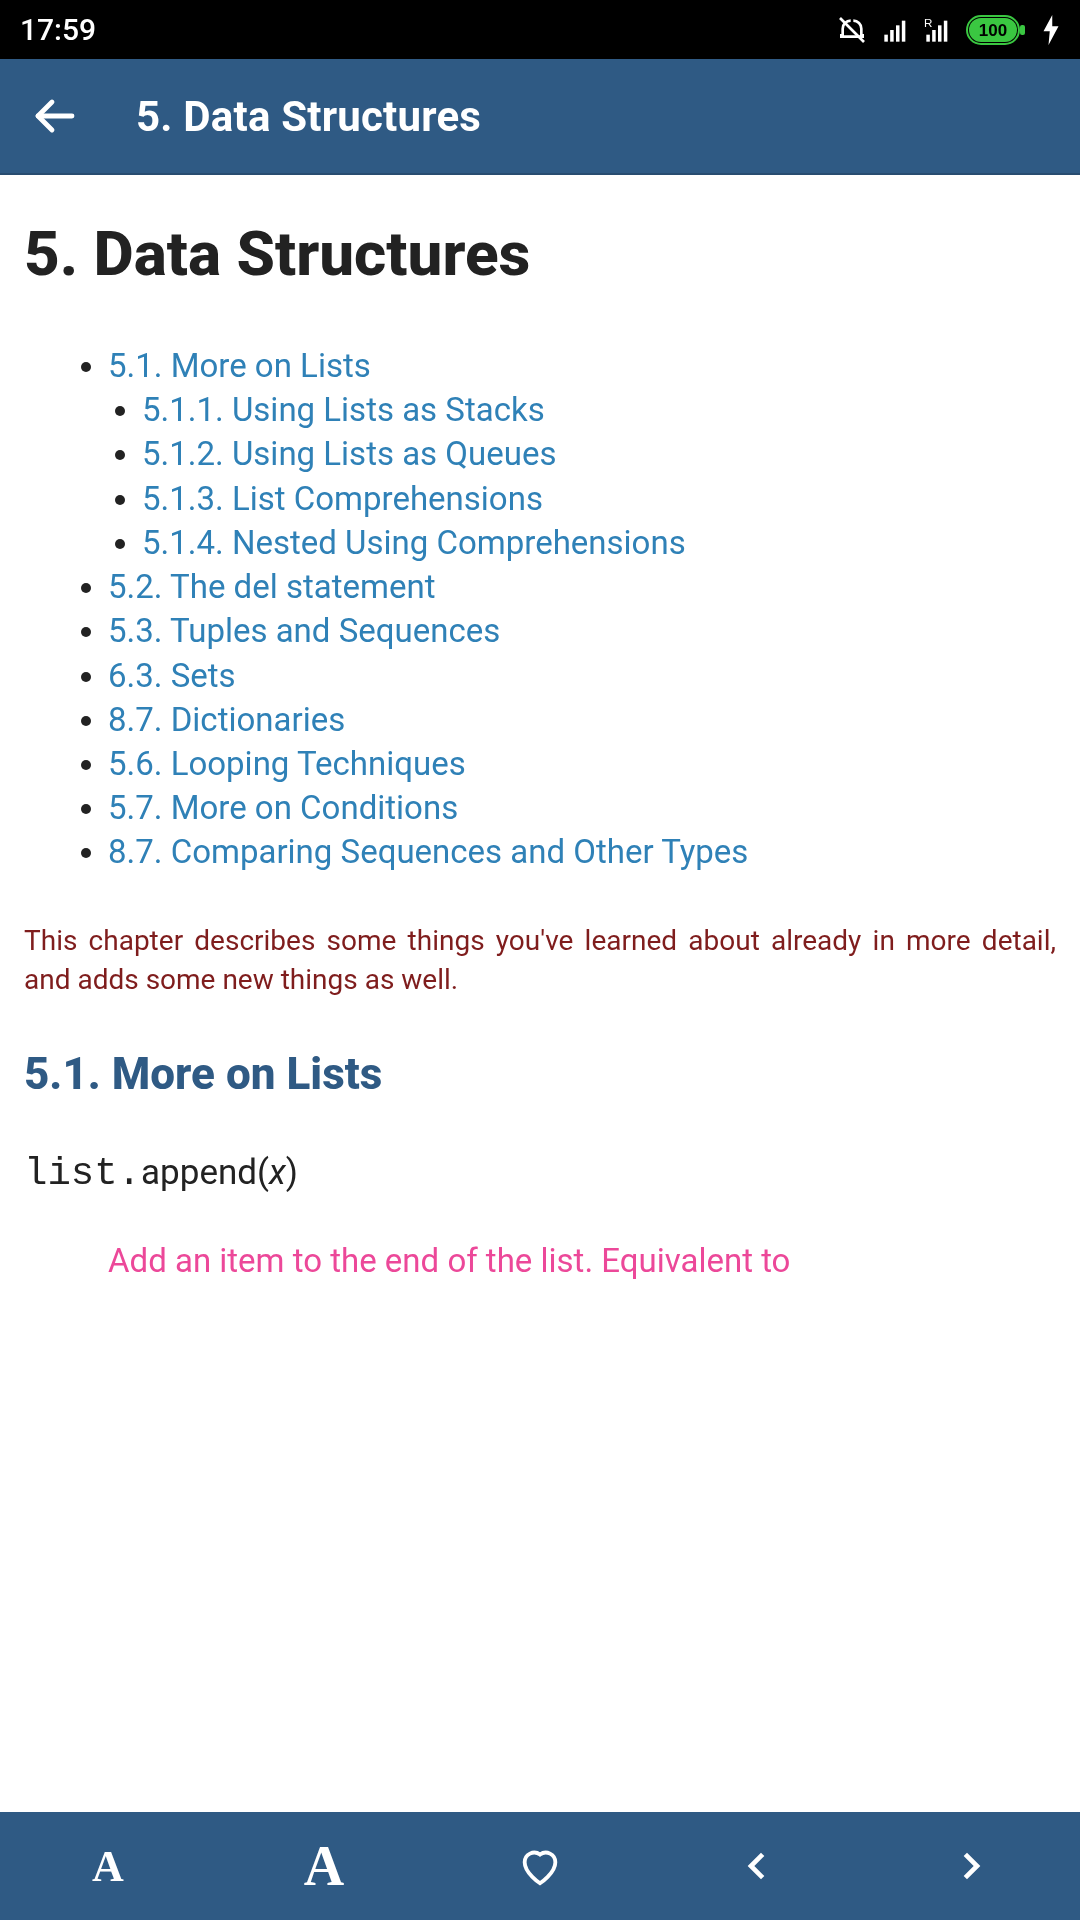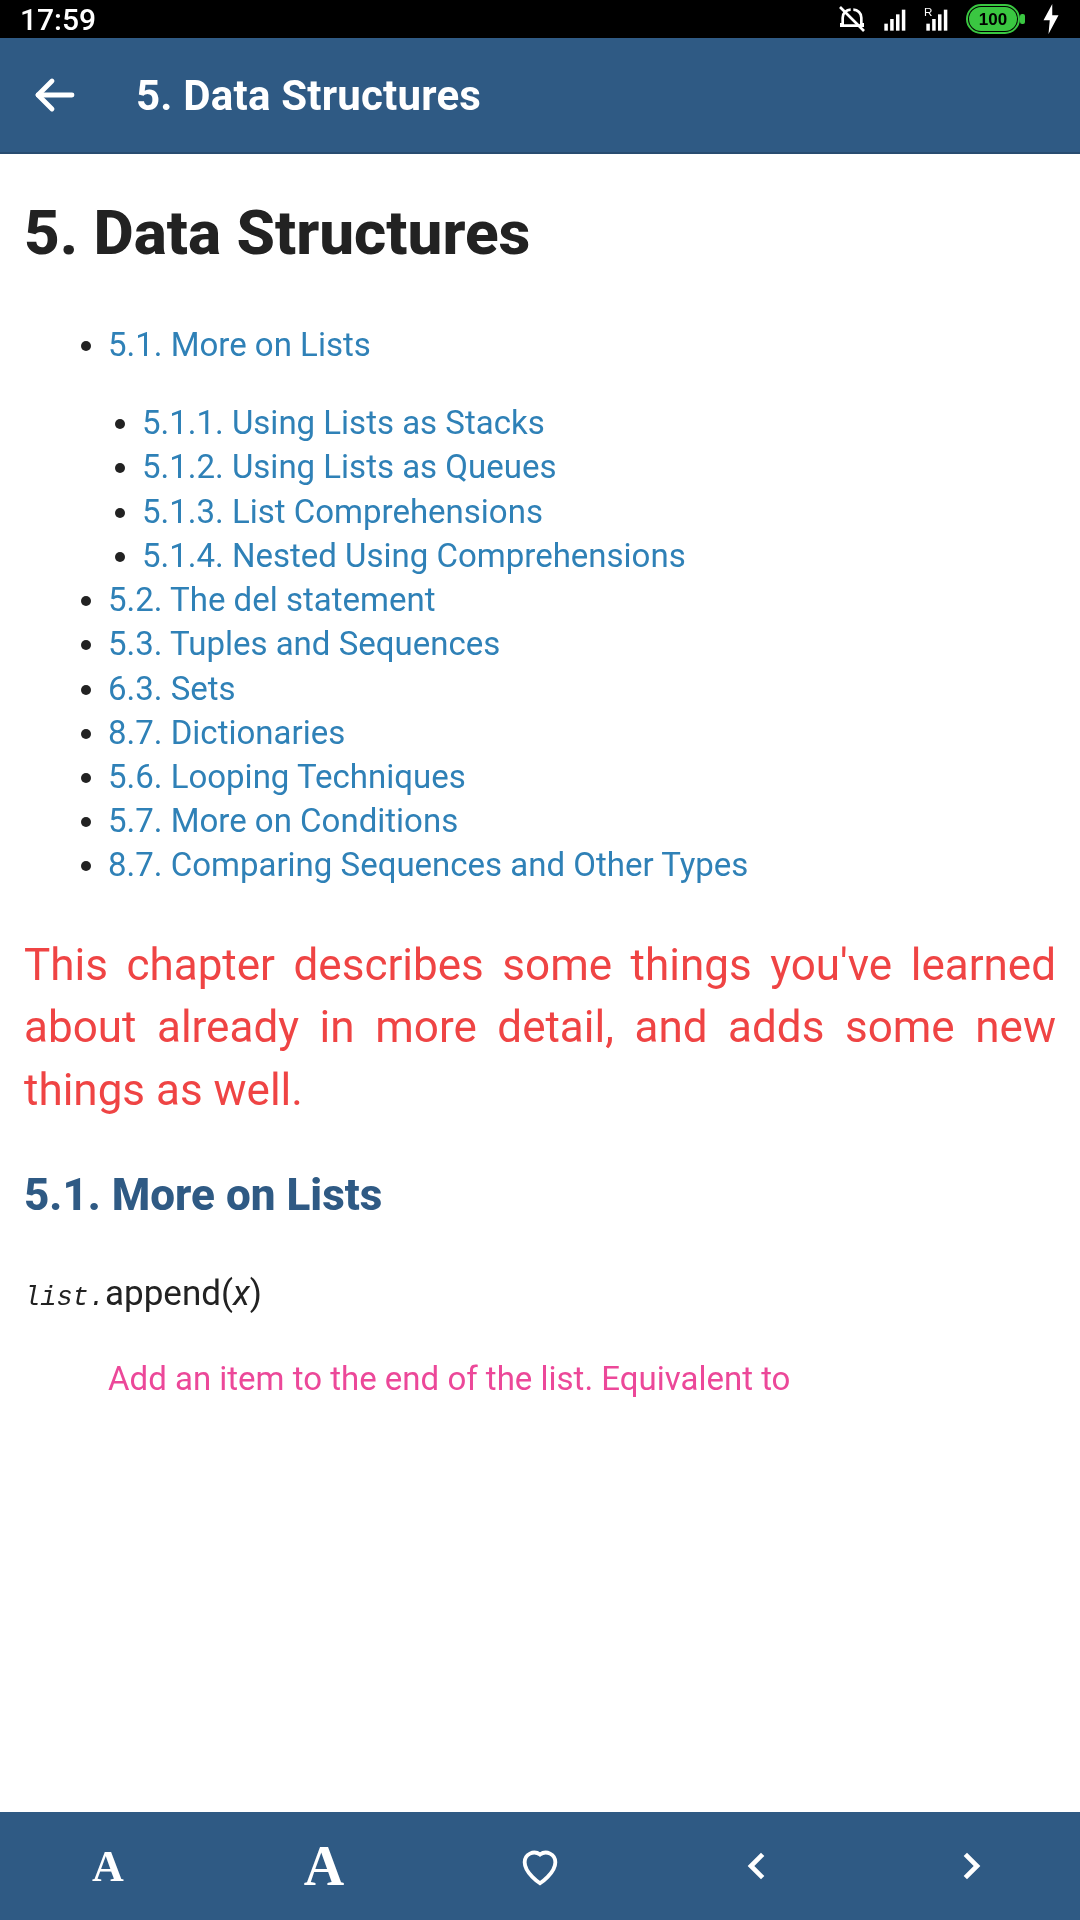--- a/index.html
+++ b/index.html
@@ -7,7 +7,7 @@
   body { display: flex; flex-direction: column; background: #fff; }
 
   
-  .status-bar { height: 38px; background: #000; color: #fff; display: flex; align-items: center; justify-content: space-between; padding: 0 20px; font-size: 30px; font-weight: 500; }
+  .status-bar { height: 59px; background: #000; color: #fff; display: flex; align-items: center; justify-content: space-between; padding: 0 20px; font-size: 30px; font-weight: 500; }
   .status-right { display: flex; align-items: center; gap: 14px; }
   .status-right svg { display: block; }
 

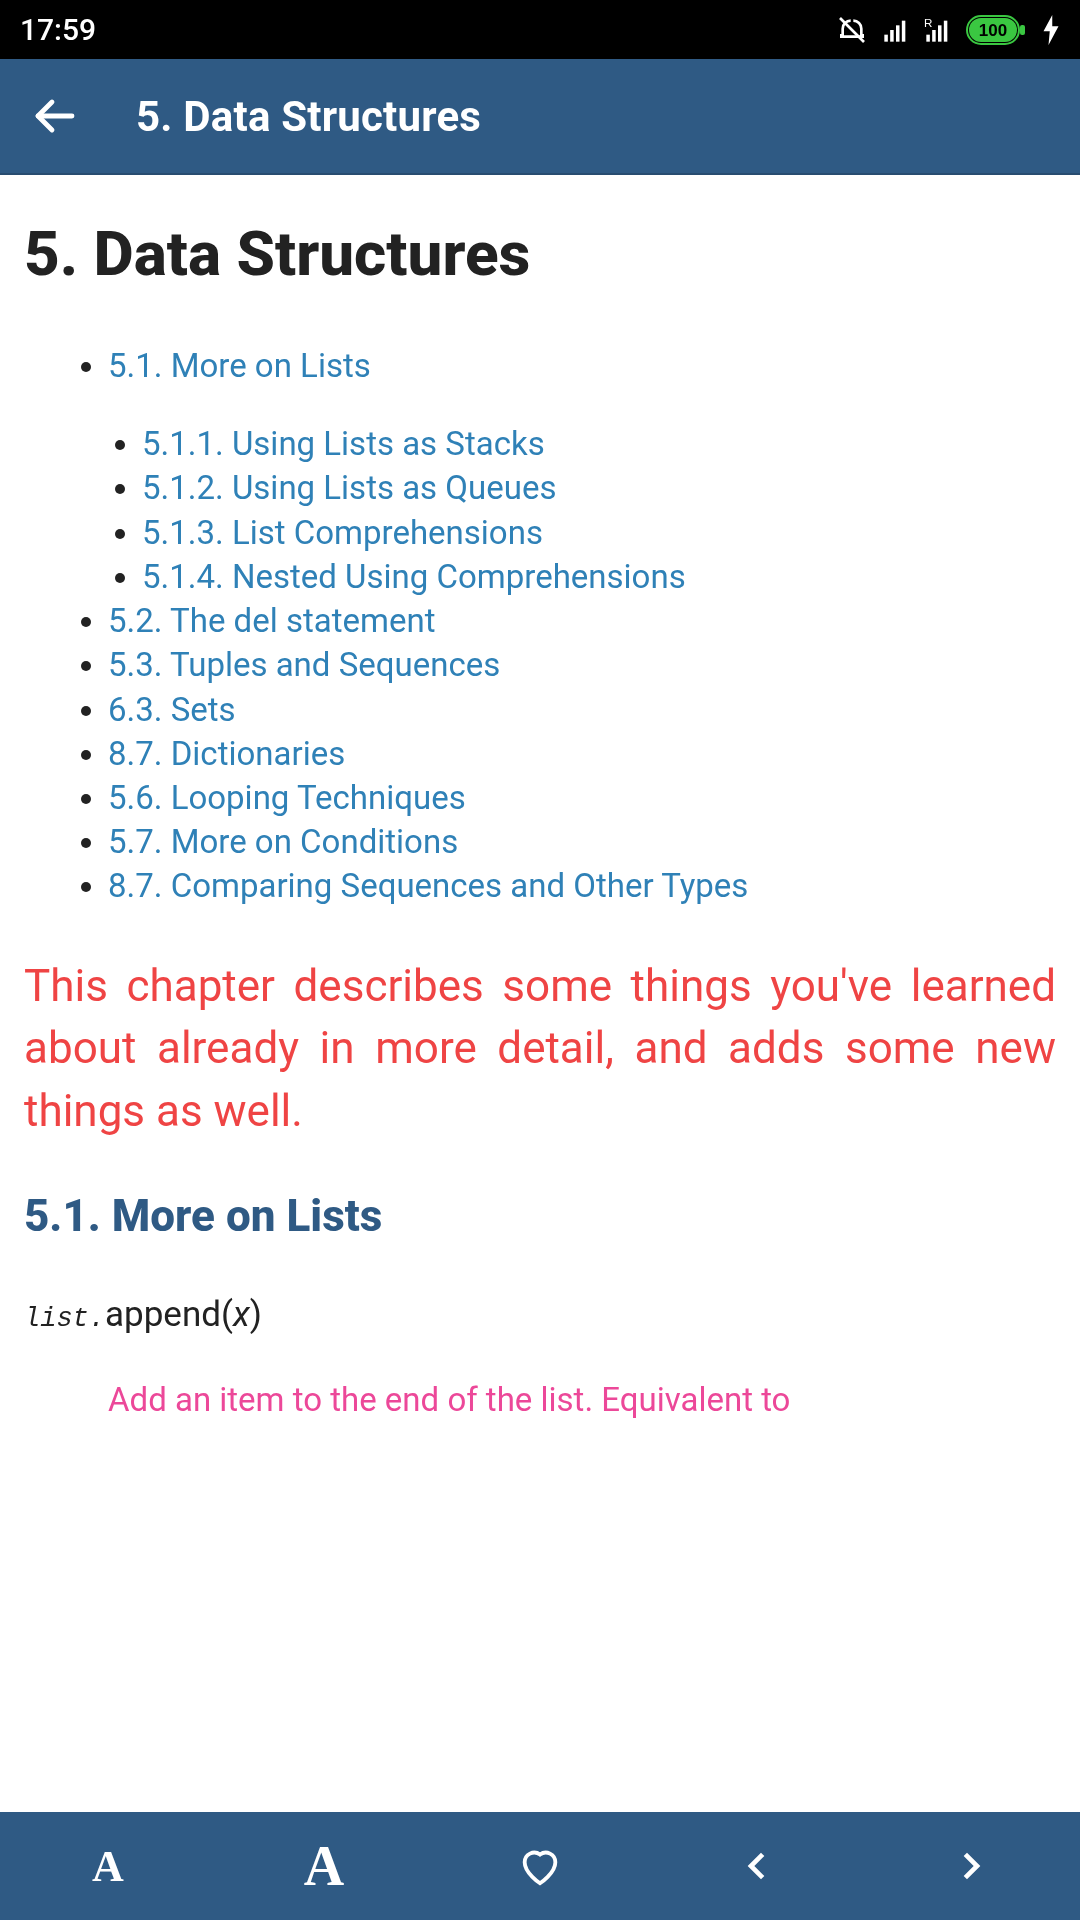--- a/index.html
+++ b/index.html
@@ -24,7 +24,7 @@
   ul.toc { list-style: disc; padding-left: 84px; margin-bottom: 46px; }
   ul.toc li { font-size: 33px; line-height: 1.34; margin: 0; padding: 0; color:#222; }
   ul.toc li a { color: #2f81b7; text-decoration: none; }
-  ul.toc ul { list-style: disc; padding-left: 34px; margin-top: 34px; }
+  ul.toc ul { list-style: disc; padding-left: 34px; }
 
   p.body { font-size: 44px; line-height: 1.42; color: #ef4444; text-align: justify; }
 

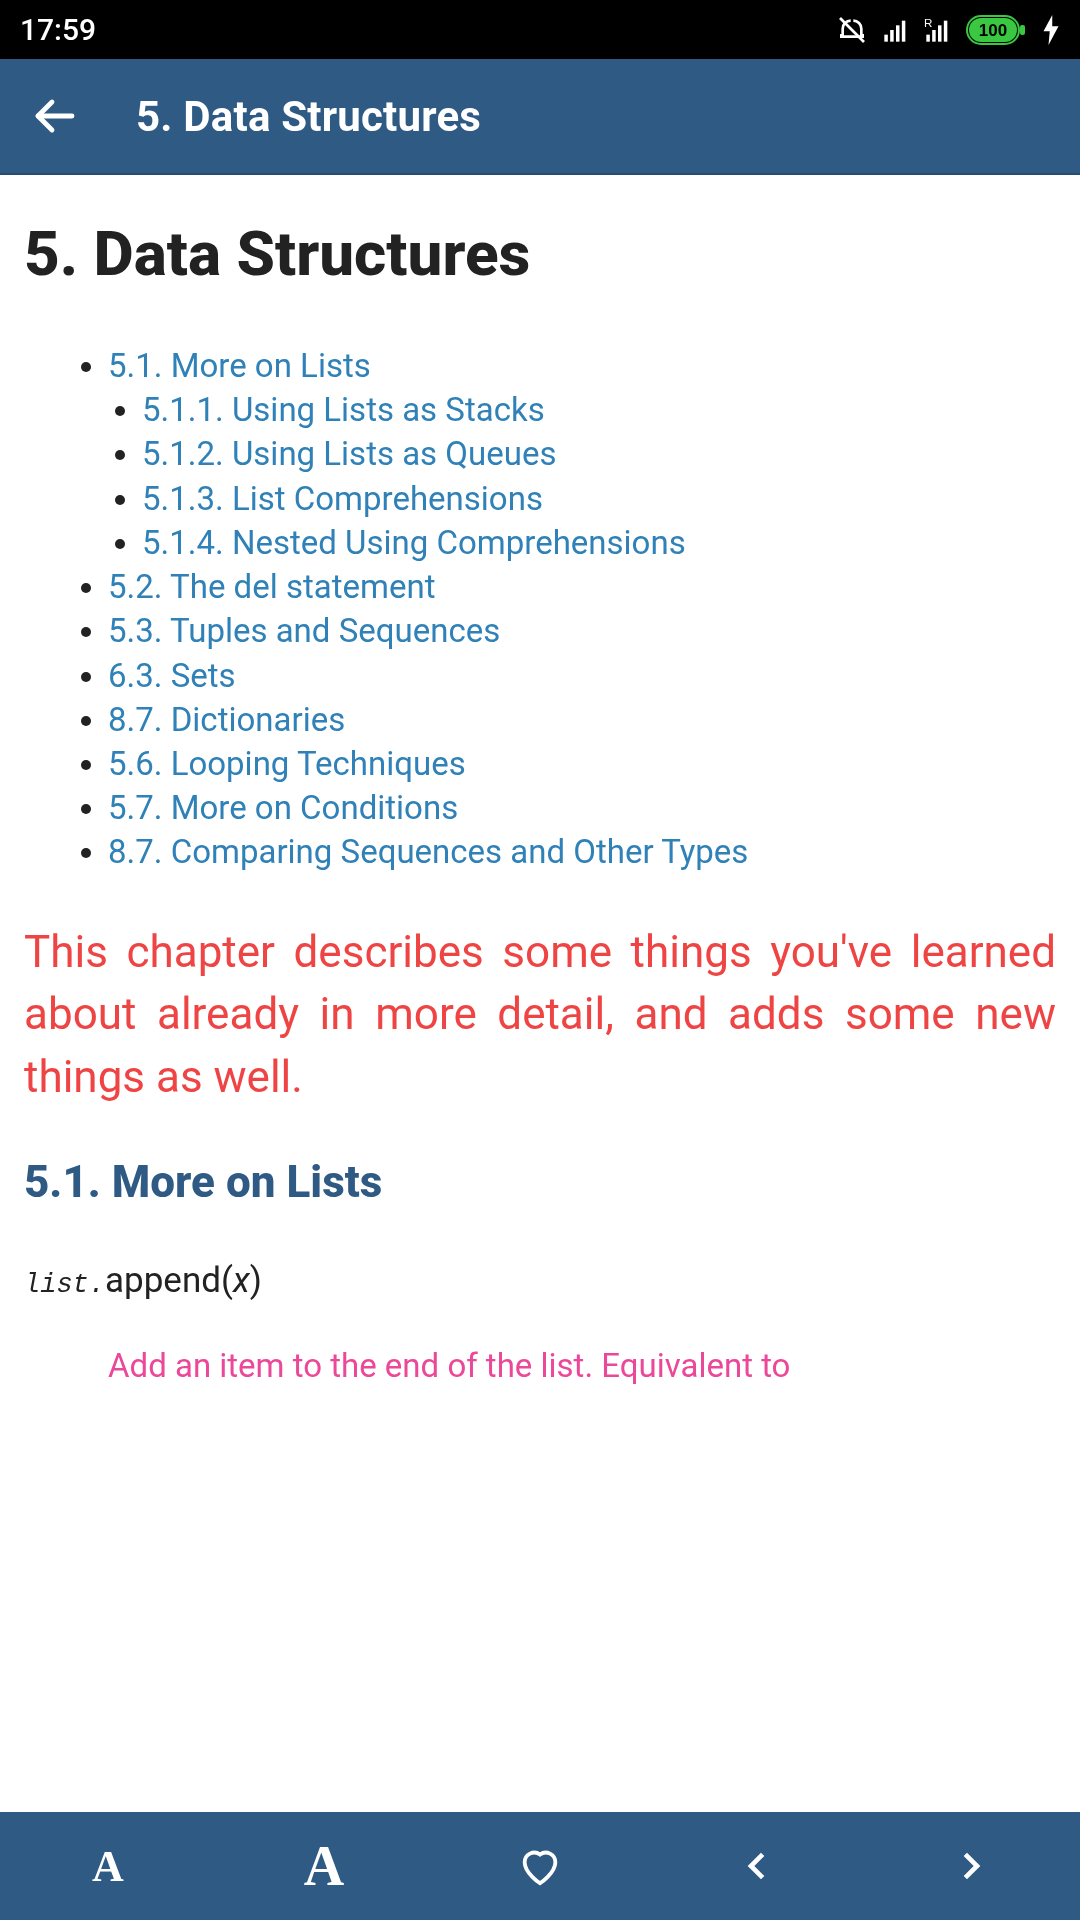--- a/index.html
+++ b/index.html
@@ -26,7 +26,7 @@
   ul.toc li a { color: #2f81b7; text-decoration: none; }
   ul.toc ul { list-style: disc; padding-left: 34px; }
 
-  p.body { font-size: 44px; line-height: 1.42; color: #ef4444; text-align: justify; }
+  p.body { font-size: 28px; line-height: 1.42; color: #7f1d1d; text-align: justify; }
 
   .method { font-size: 35px; margin-top: 52px; margin-bottom: 42px; }
   .method .cls { font-family: "Courier New", monospace; font-size: 27px; font-style: italic; }

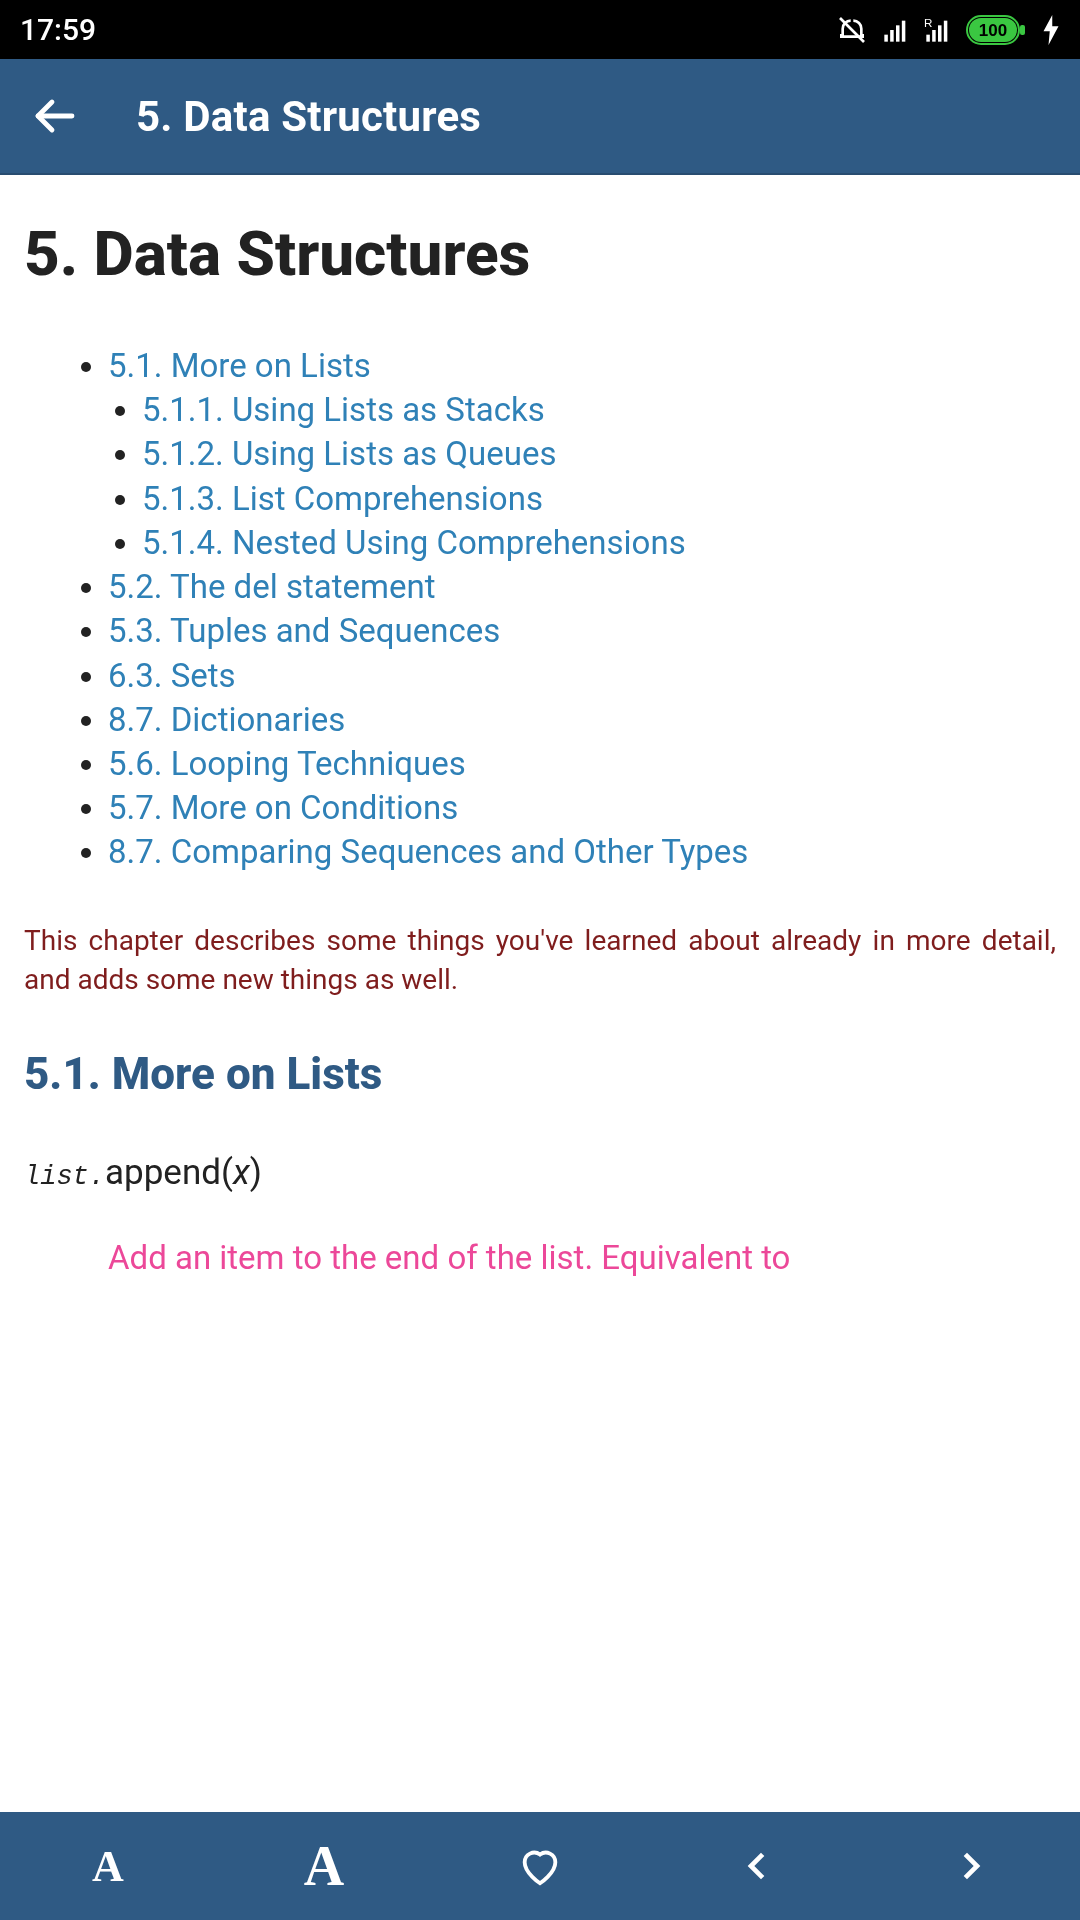--- a/index.html
+++ b/index.html
@@ -29,7 +29,7 @@
   p.body { font-size: 28px; line-height: 1.42; color: #7f1d1d; text-align: justify; }
 
   .method { font-size: 35px; margin-top: 52px; margin-bottom: 42px; }
-  .method .cls { font-family: "Courier New", monospace; font-size: 27px; font-style: italic; }
+  .method .cls { font-family: "Courier New", monospace; font-size: 39px; }
   .method .name { font-weight: 400; }
   .method .arg { font-style: italic; }
 

